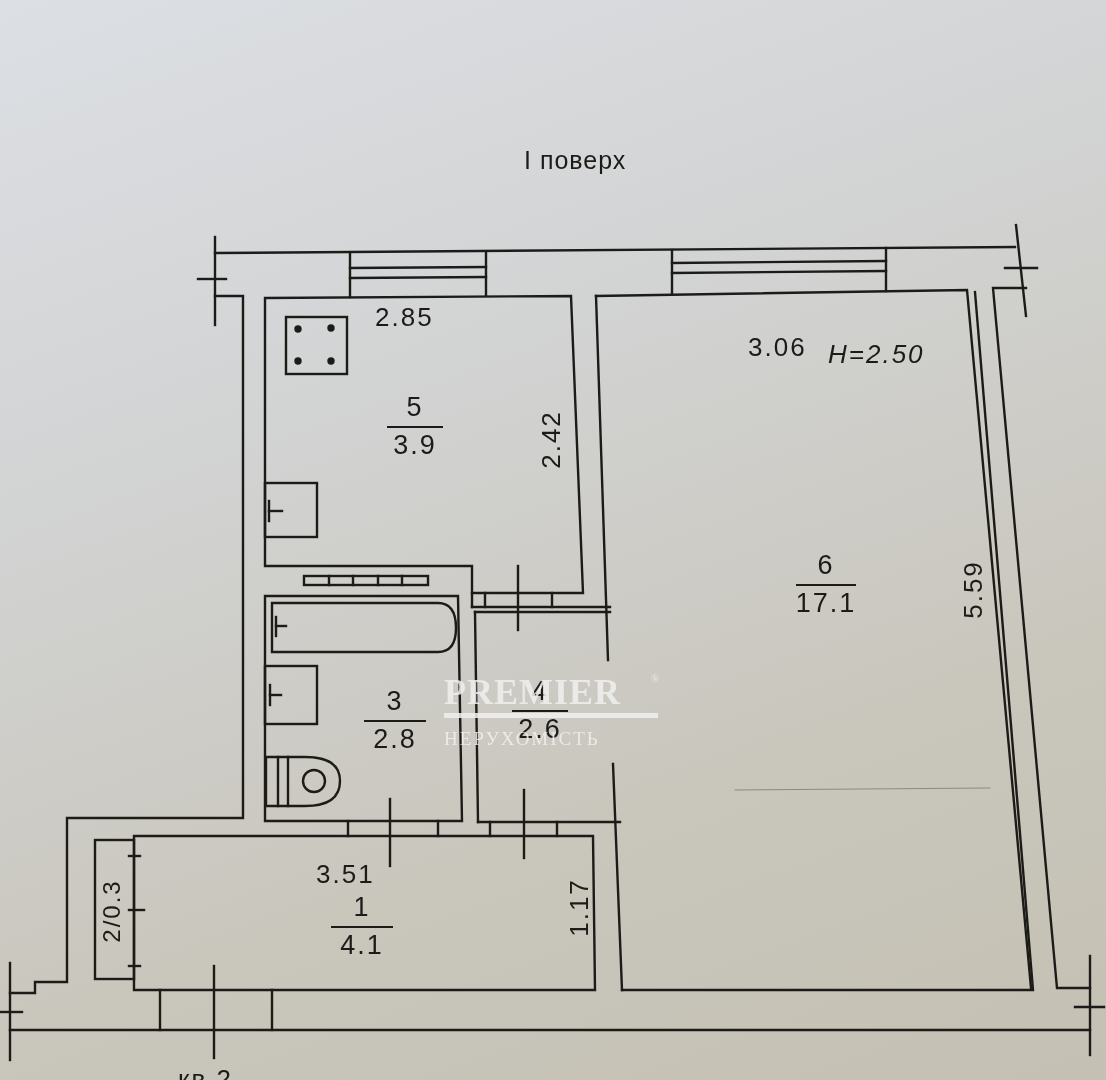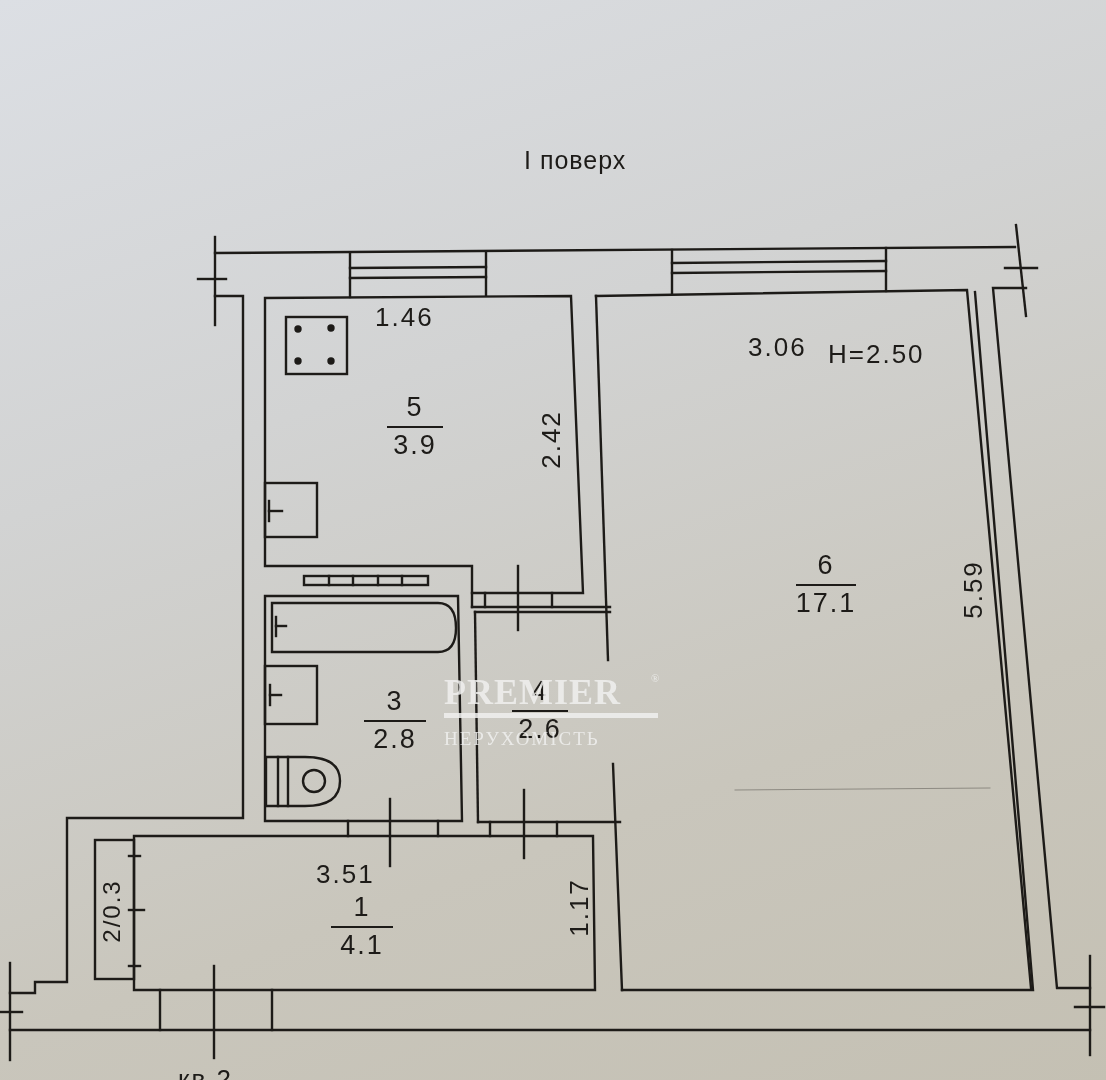--- a/index.html
+++ b/index.html
@@ -135,7 +135,7 @@
 
 <div class="lbl title" style="left:524px;top:146px;">I поверх</div>
 
-<div class="lbl dim" style="left:375px;top:302px;">1.46</div>
+<div class="lbl dim" style="left:375px;top:302px;">2.85</div>
 <div class="lbl dim rot" style="left:522px;top:424px;">2.42</div>
 <div class="frac" style="left:384px;top:392px;width:62px;">
   <span class="num">5</span>

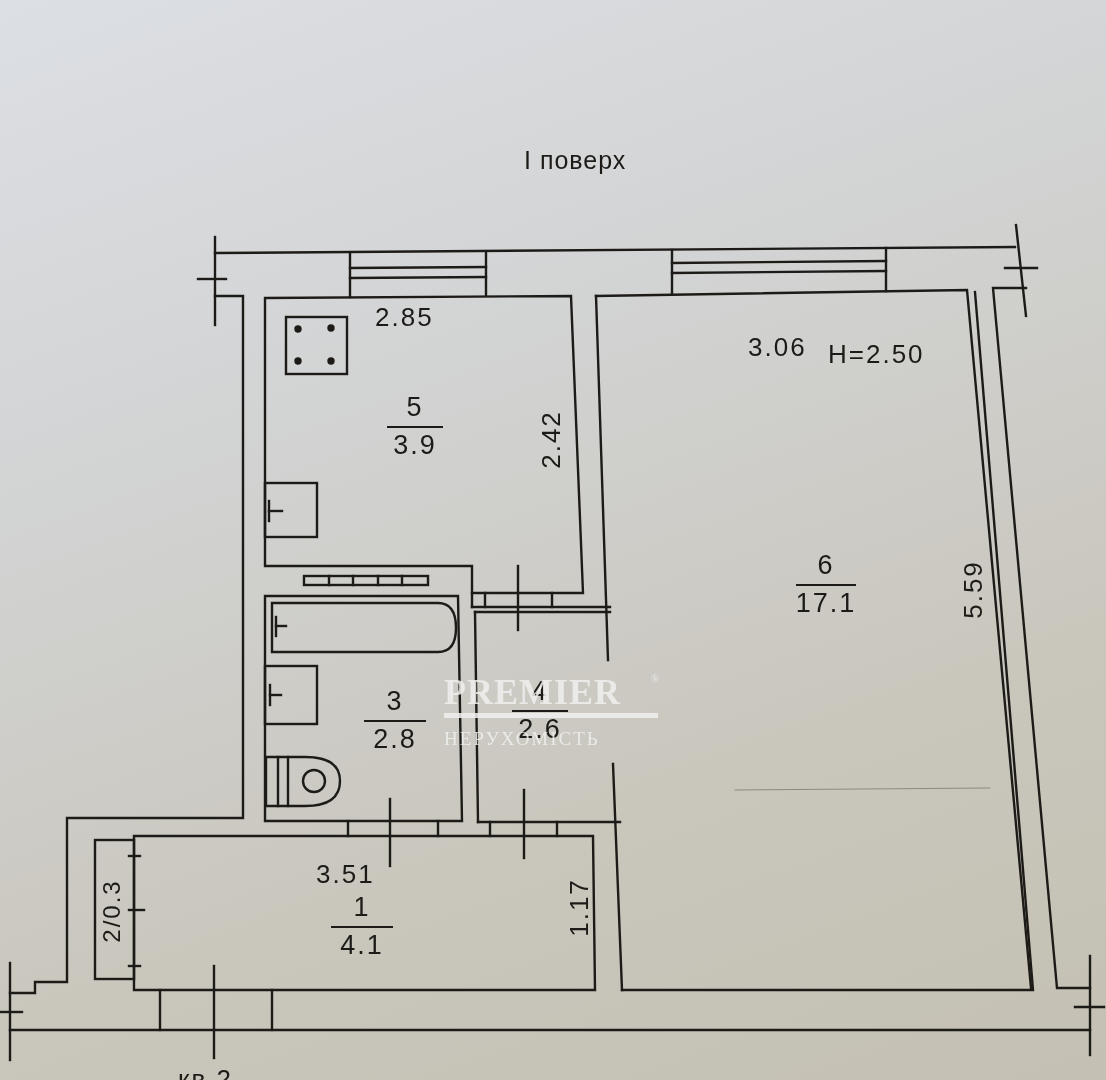--- a/index.html
+++ b/index.html
@@ -144,7 +144,7 @@
 </div>
 
 <div class="lbl dim" style="left:748px;top:300px;margin-top:32px;">3.06</div>
-<div class="lbl dim" style="left:828px;top:339px;">H=2.50</div>
+<div class="lbl dim" style="left:828px;top:339px;font-style:italic;">H=2.50</div>
 <div class="lbl dim rot" style="left:944px;top:574px;">5.59</div>
 <div class="frac" style="left:788px;top:550px;width:76px;">
   <span class="num">6</span>

